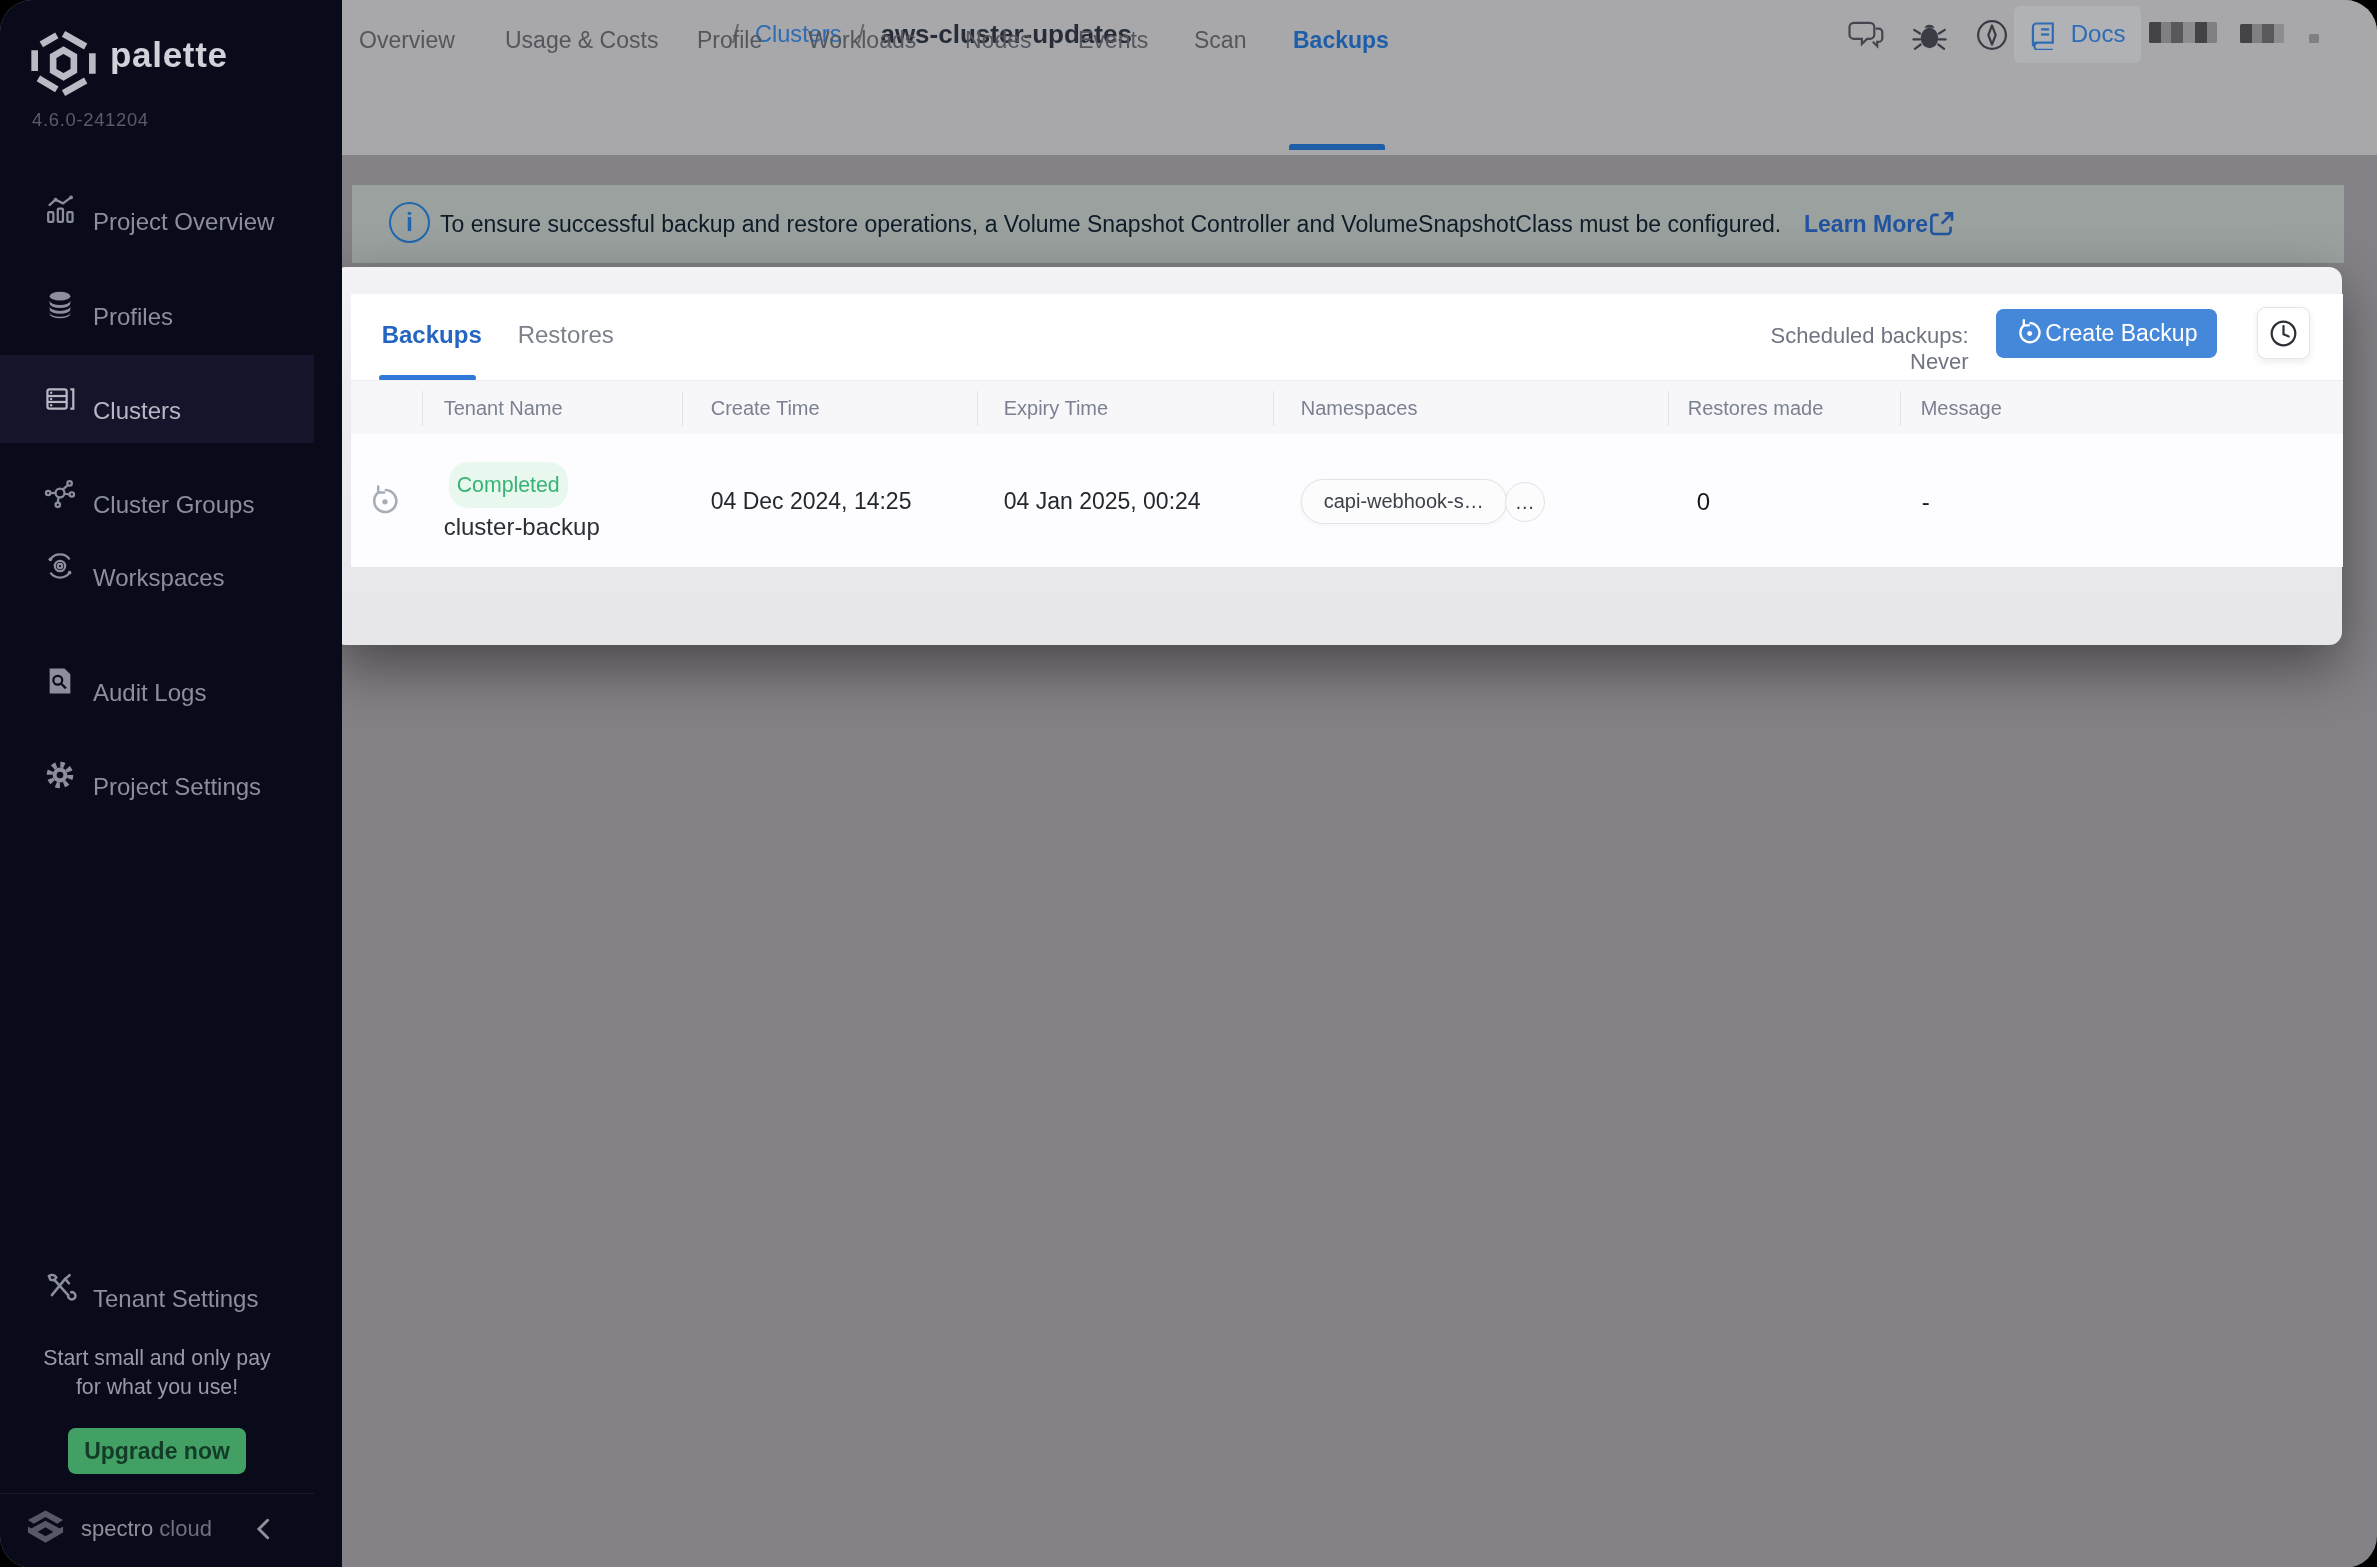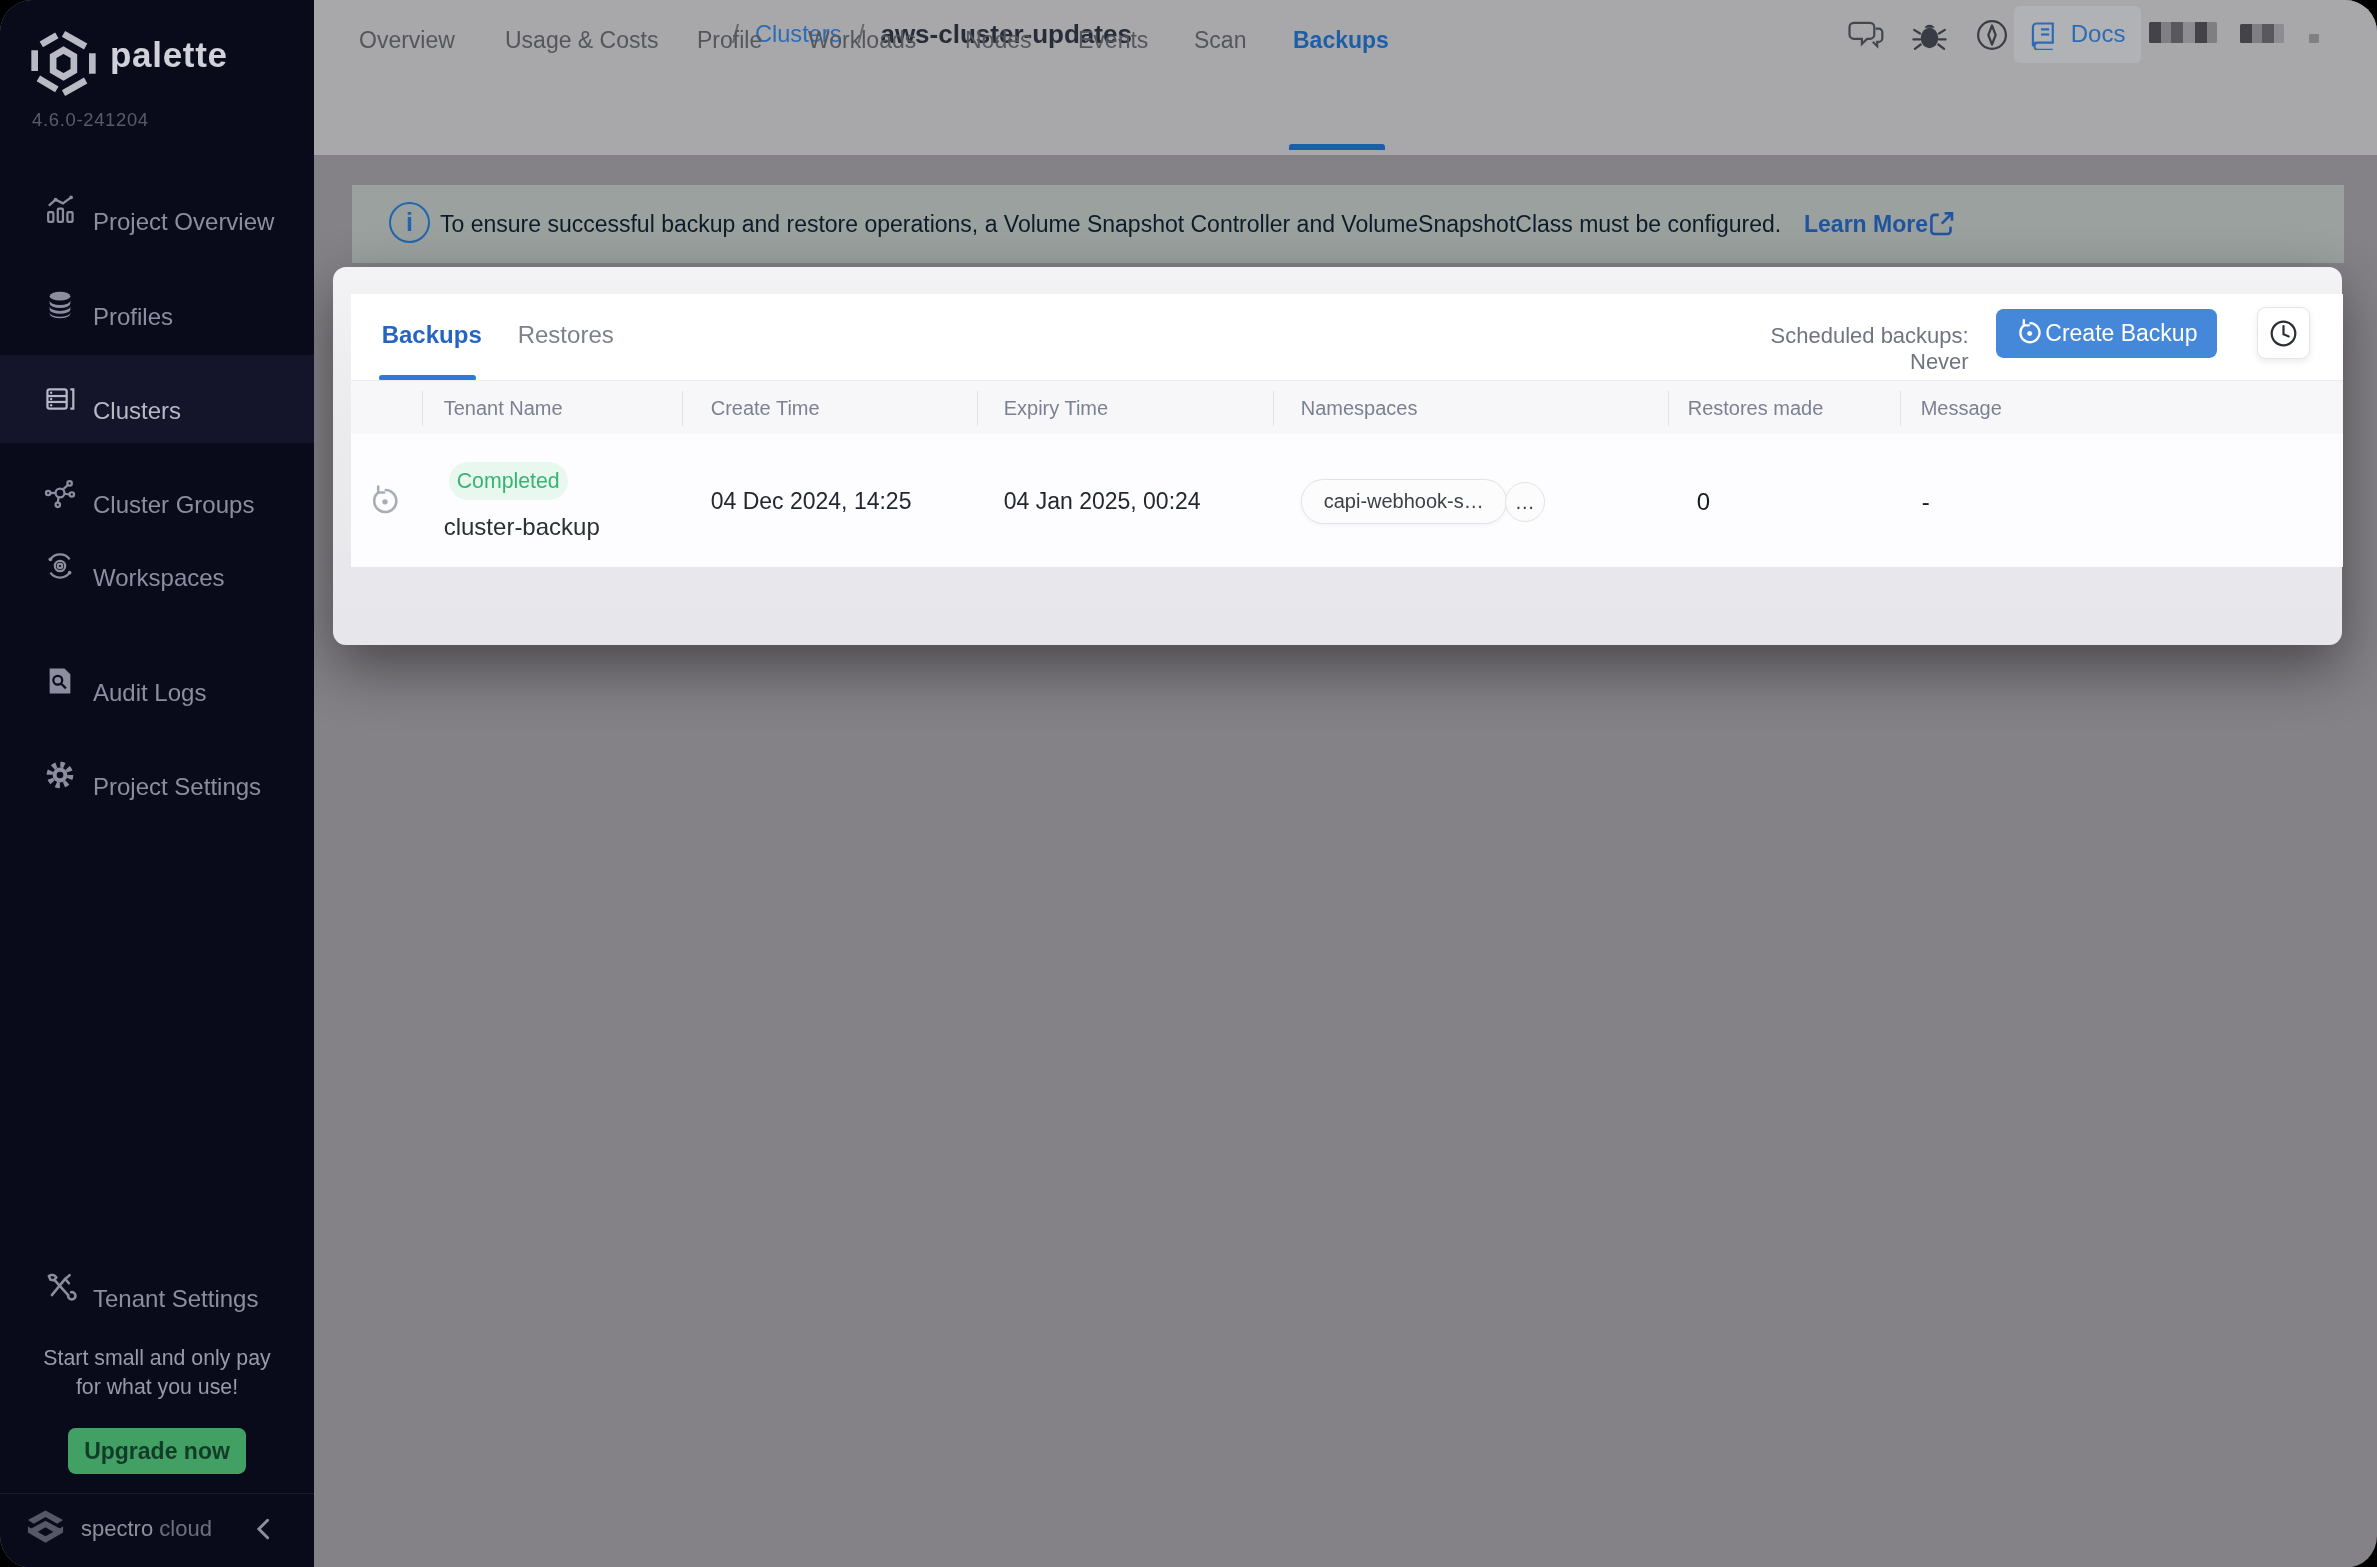--- a/index.html
+++ b/index.html
@@ -54,7 +54,7 @@
   .dots-chip{position:absolute;left:1154px;top:47px;width:40px;height:40px;border:1.5px solid #e2e2e8;background:#fcfcfd;border-radius:50%;display:flex;align-items:center;justify-content:center;font-size:20px;color:#3c4148;}
 
   
-  .sidebar{left:0;top:0;width:314px;height:1568px;background:#0a0b1a;}
+  .sidebar{left:0;top:0;width:342px;height:1568px;background:#0a0b1a;}
   .brand{position:absolute;left:110px;top:35px;font-size:35px;font-weight:600;color:#d0d1d9;letter-spacing:0.7px;}
   .version{position:absolute;left:32px;top:109px;font-size:18.4px;color:#595b6d;letter-spacing:0.7px;}
   .nav-item{position:absolute;left:0;width:314px;height:88px;display:flex;align-items:center;color:#8c8ea0;}

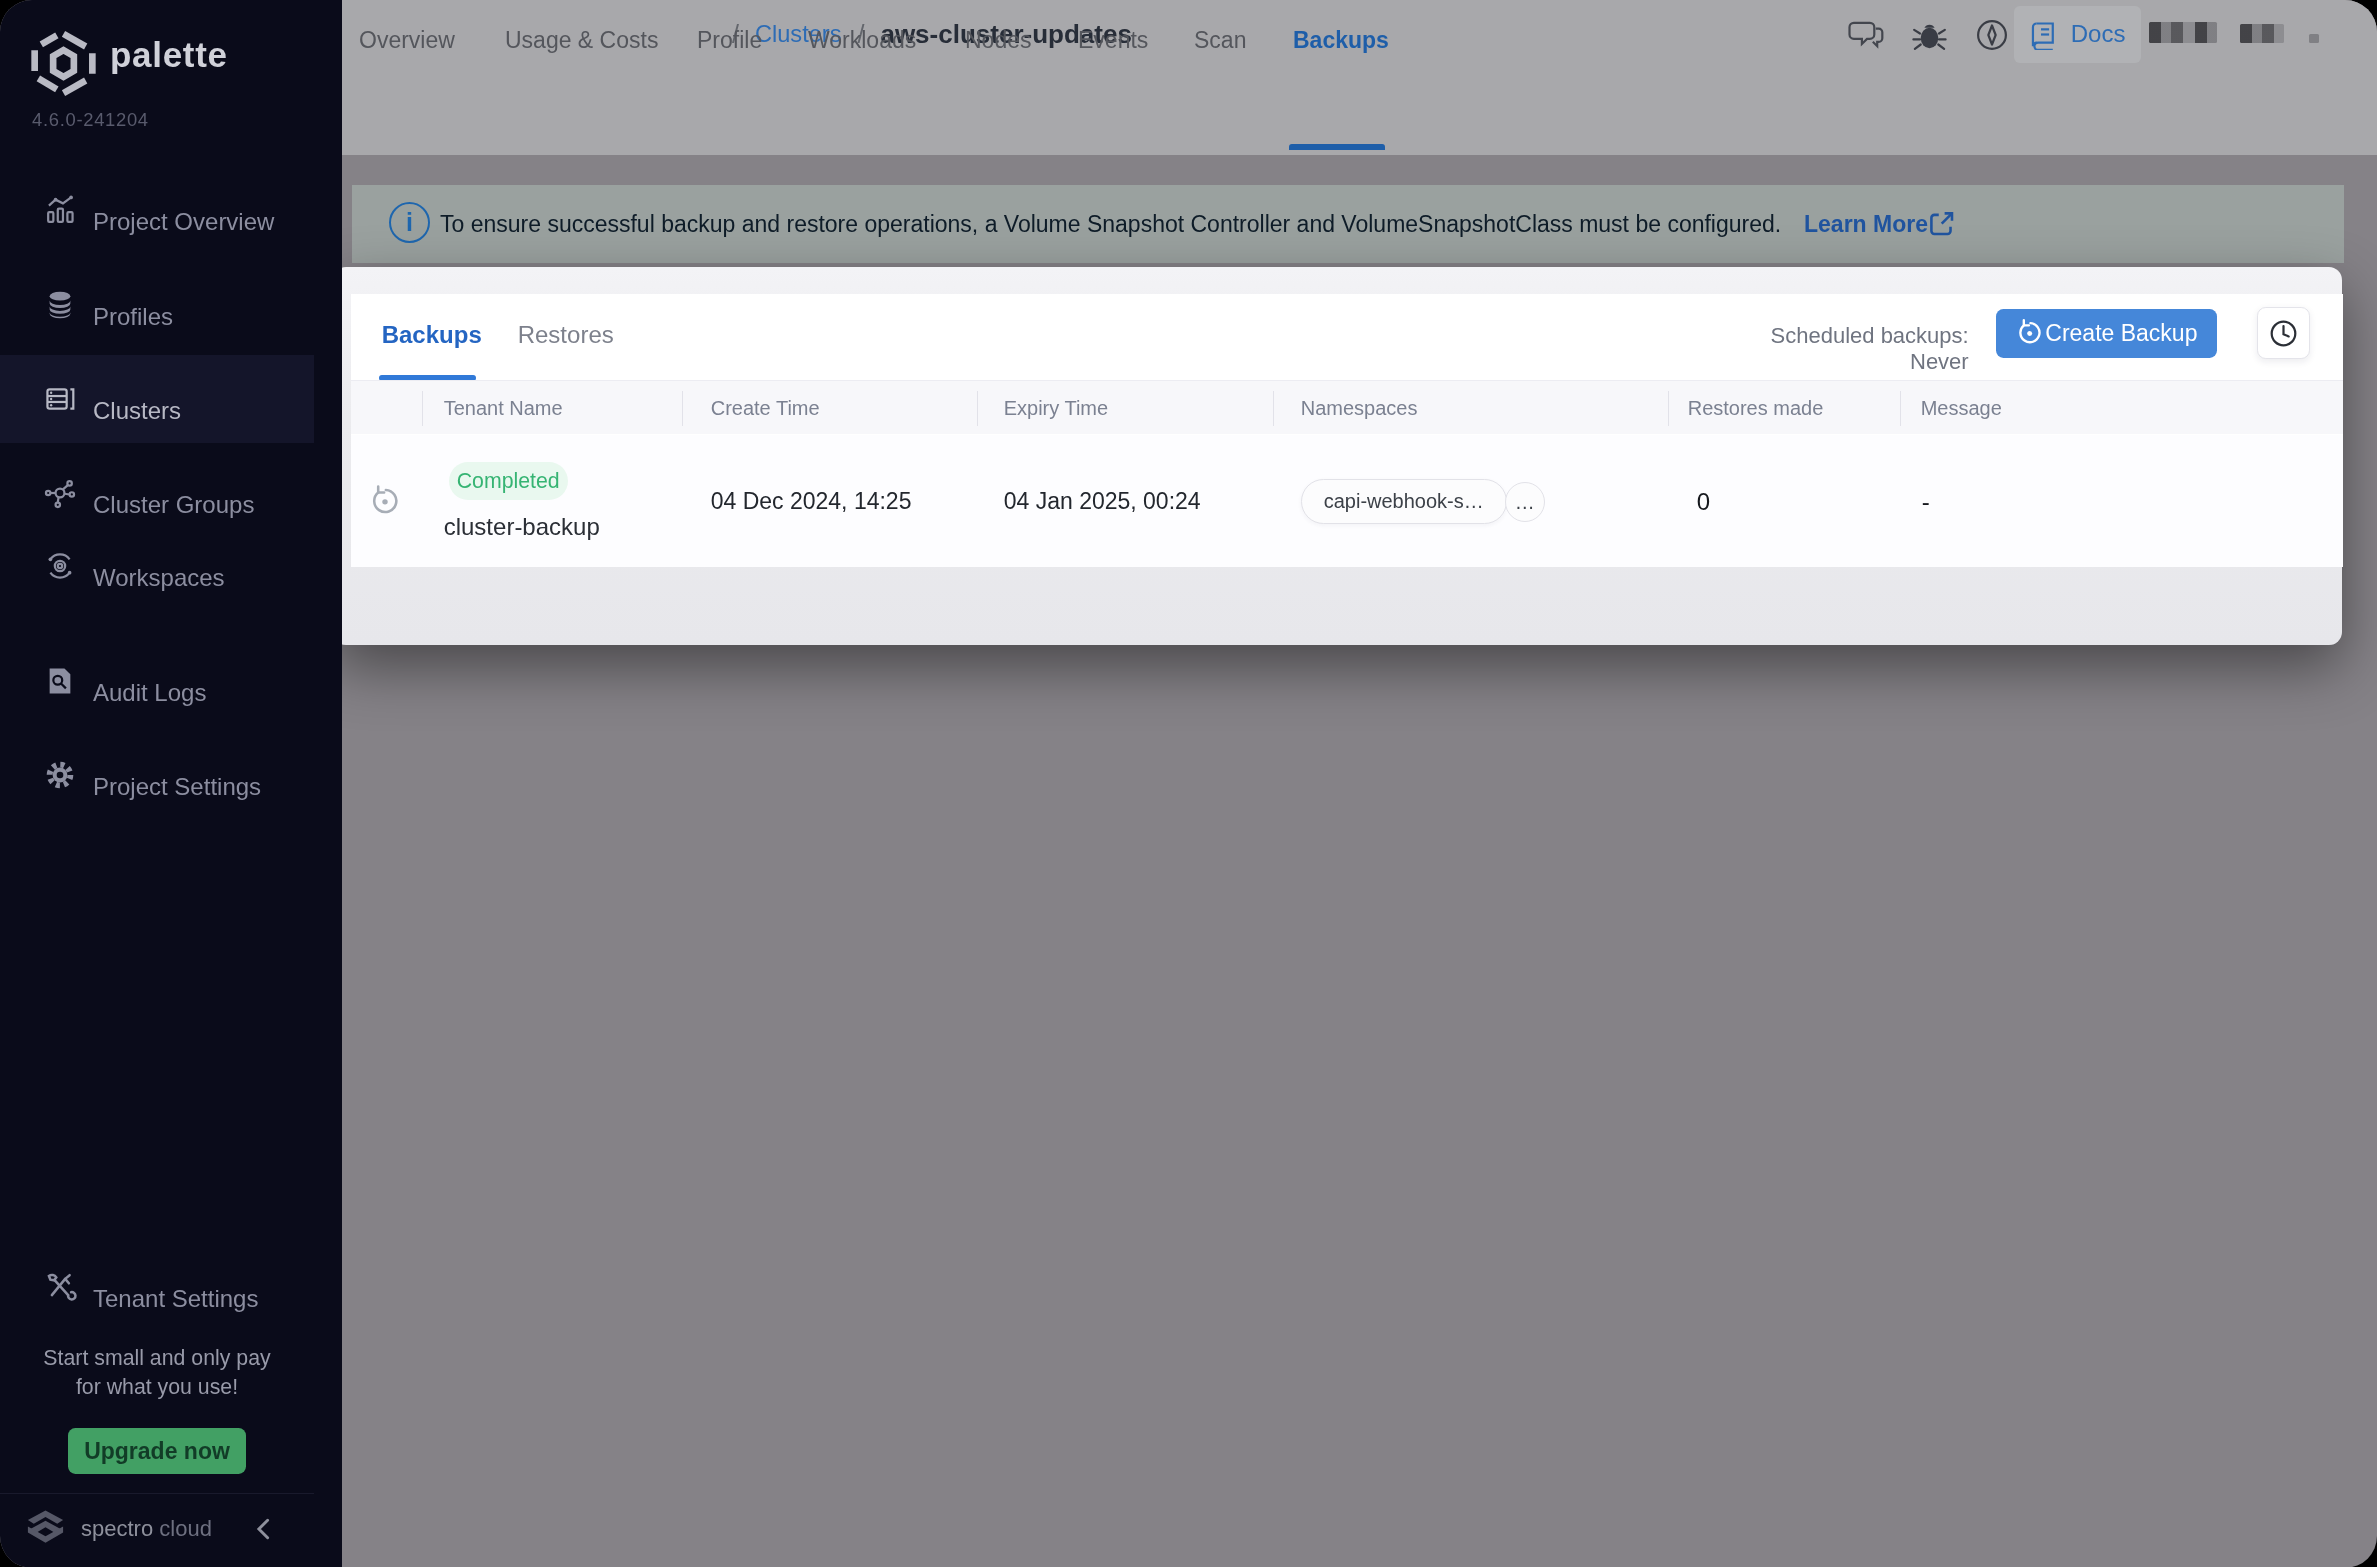--- a/index.html
+++ b/index.html
@@ -47,7 +47,7 @@
   .tdiv{position:absolute;top:9.6px;width:0.7px;height:35px;background:#e2e2e9;}
 
   .trow{position:absolute;left:0;top:141px;width:1992px;height:132px;background:#fdfdff;}
-  .badge{position:absolute;left:98px;top:27px;width:119px;height:38px;background:#e9f8ef;border-radius:19px;color:#36b473;font-size:21.3px;display:flex;align-items:center;justify-content:center;}
+  .badge{position:absolute;left:98px;top:27px;width:119px;height:46px;background:#e9f8ef;border-radius:19px;color:#36b473;font-size:21.3px;display:flex;align-items:center;justify-content:center;}
   .bname{position:absolute;left:93px;top:78px;font-size:24px;color:#2b2f36;}
   .cell{position:absolute;top:53px;font-size:23px;color:#23272e;}
   .chip{position:absolute;left:950px;top:44px;height:45px;padding:0 22px;border:1.5px solid #e2e2e8;background:#fcfcfd;border-radius:23.6px;display:flex;align-items:center;font-size:20px;color:#3c4148;box-shadow:0 1.5px 4.4px rgba(40,40,80,.05);}

